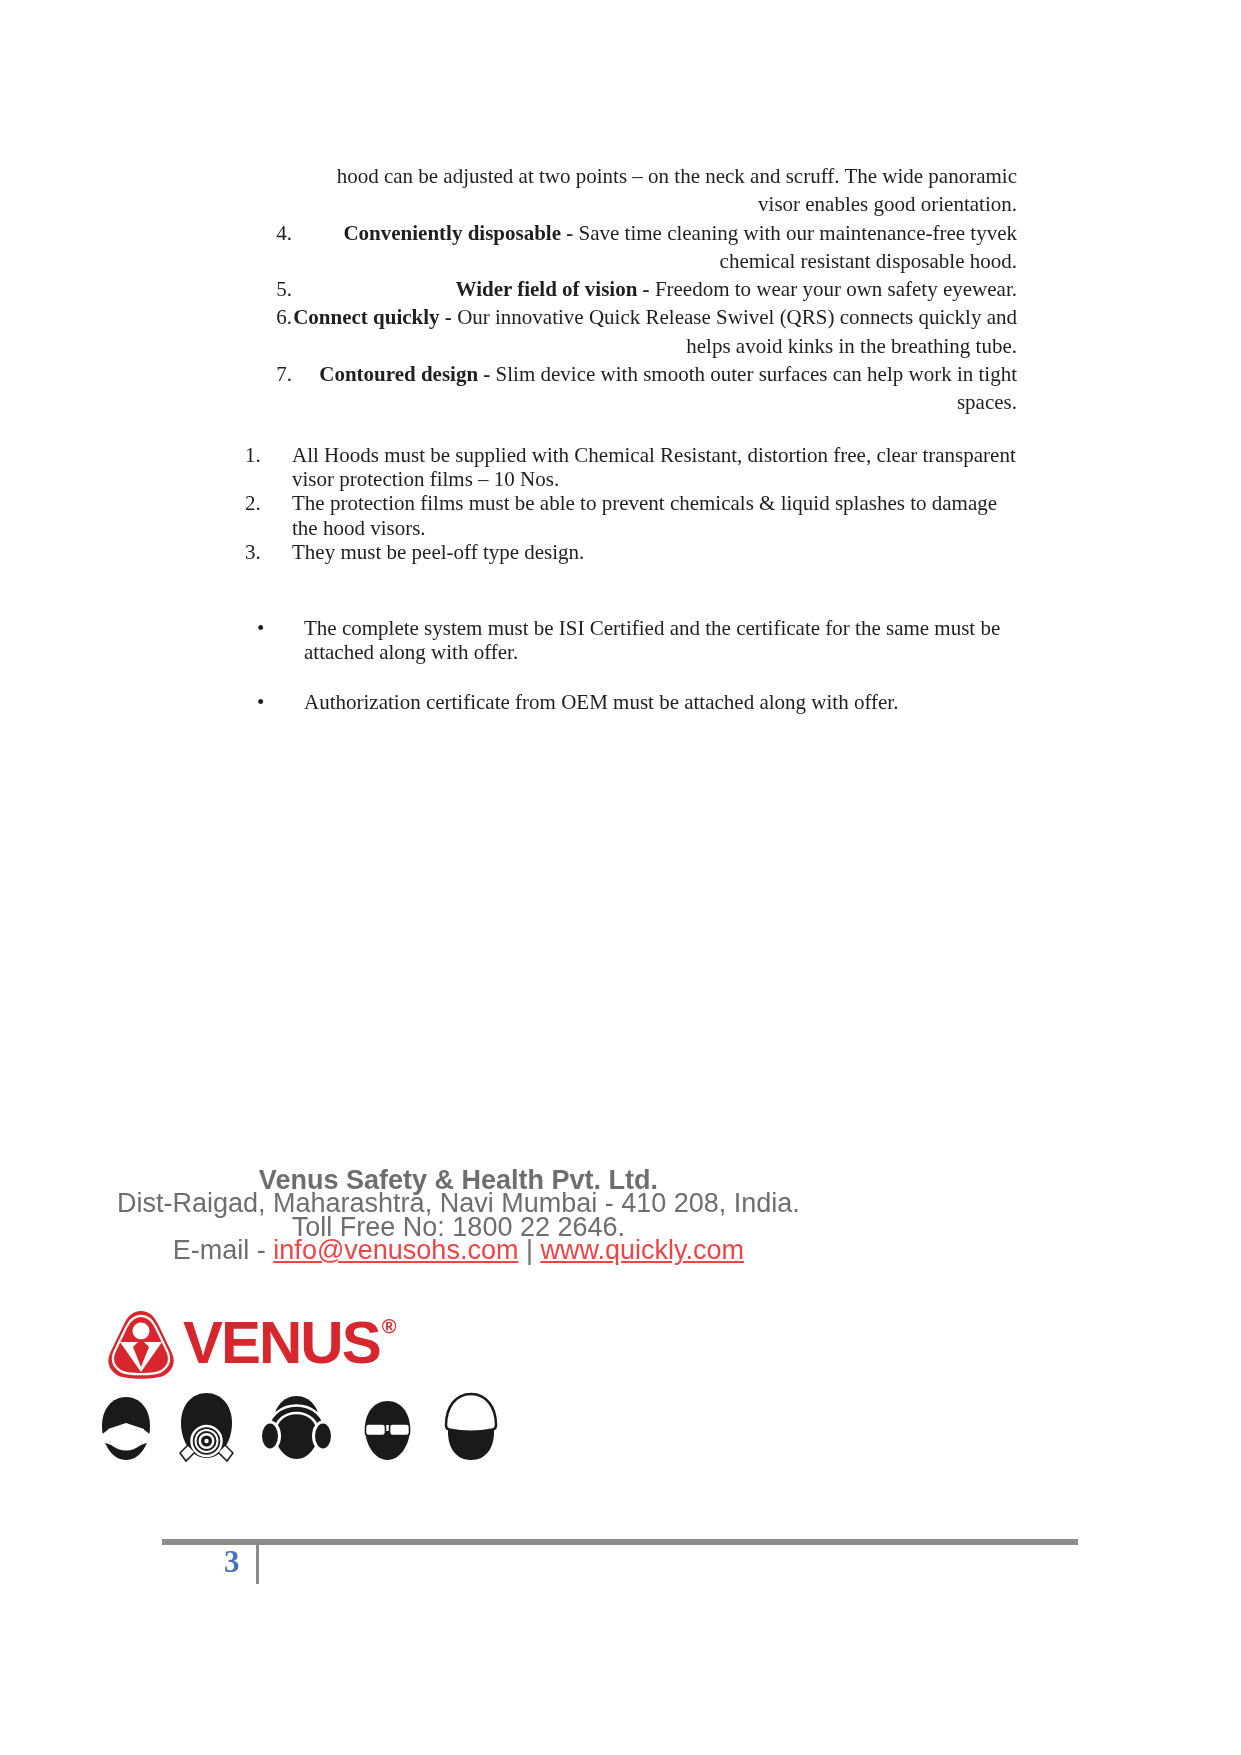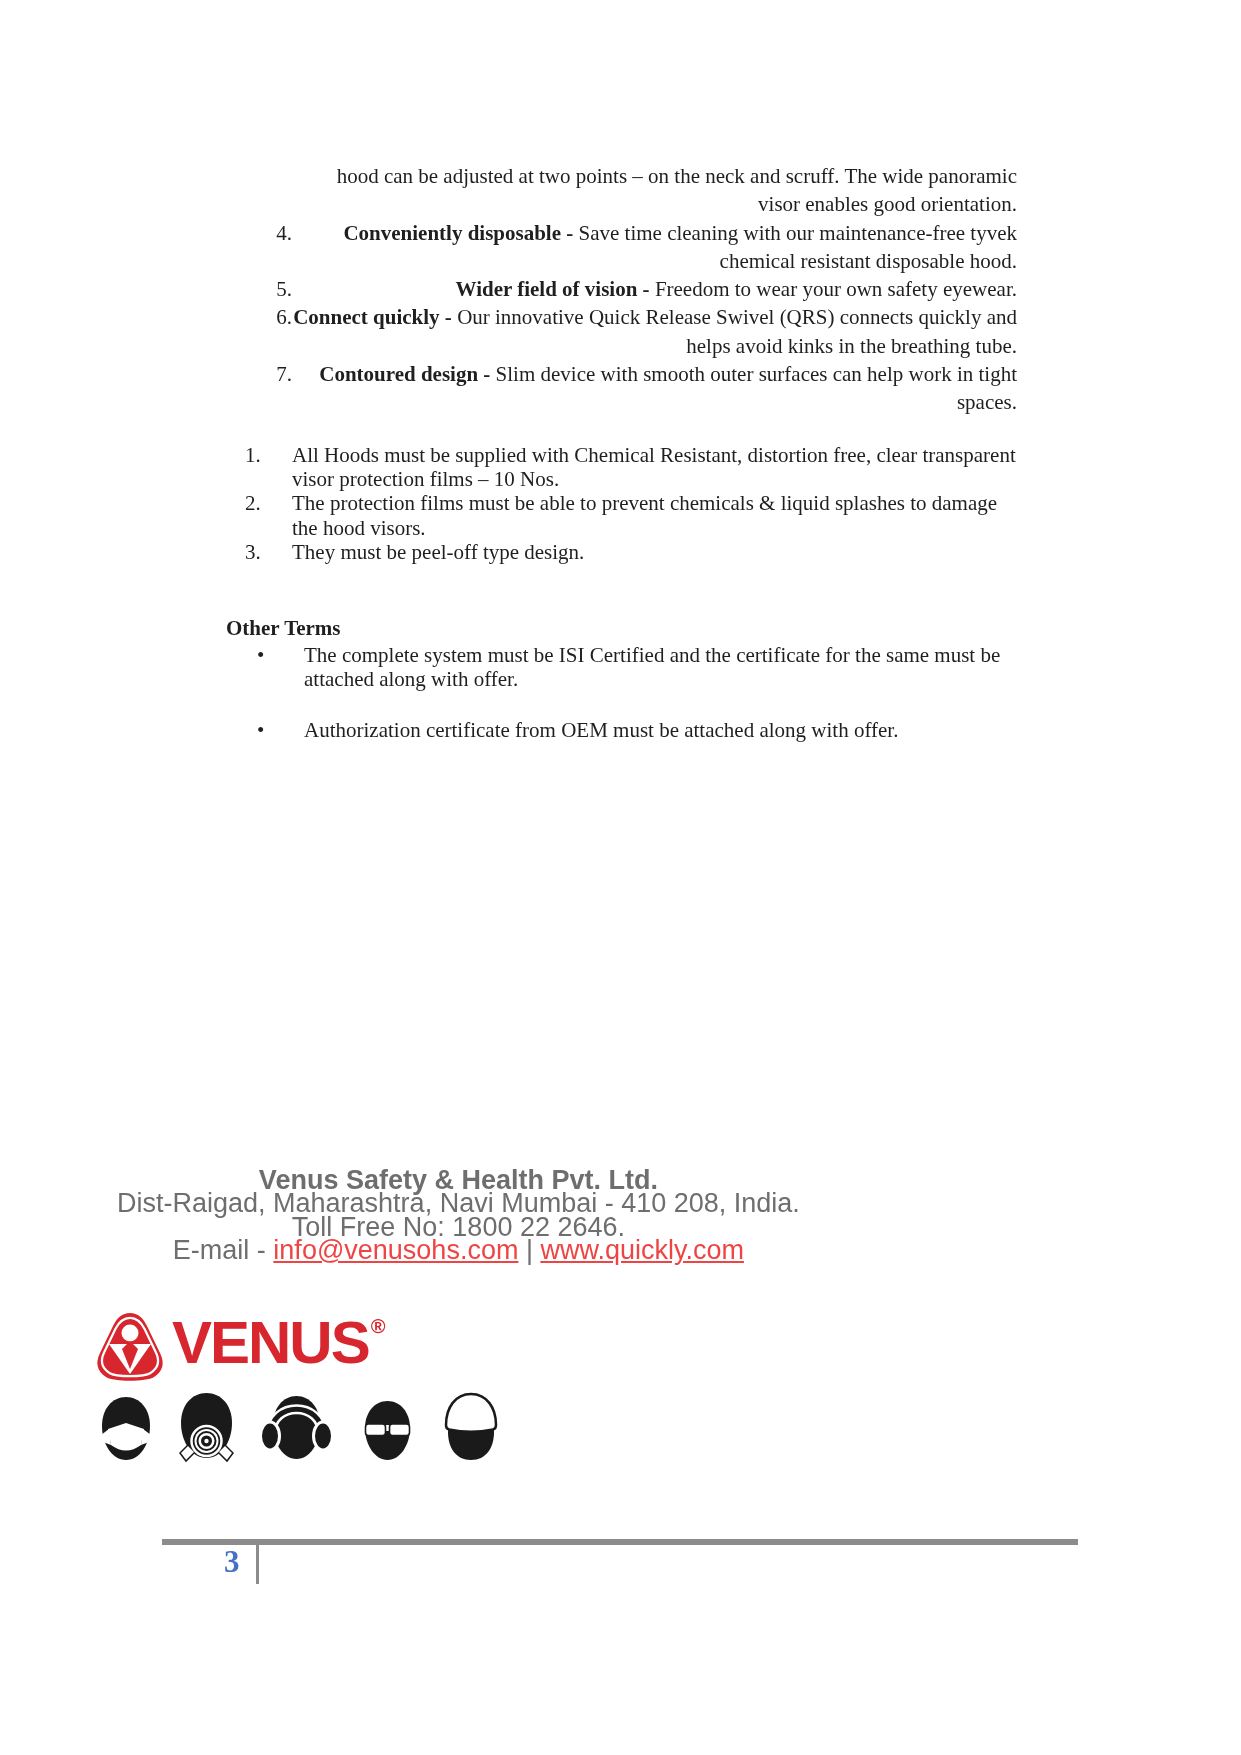--- a/index.html
+++ b/index.html
@@ -88,7 +88,6 @@
   </div>
 
   <div class="sec sec3">
-    <div class="hding">Other Terms</div>
     <div class="list">
       <div class="li">
         <span class="num bullet">•</span>

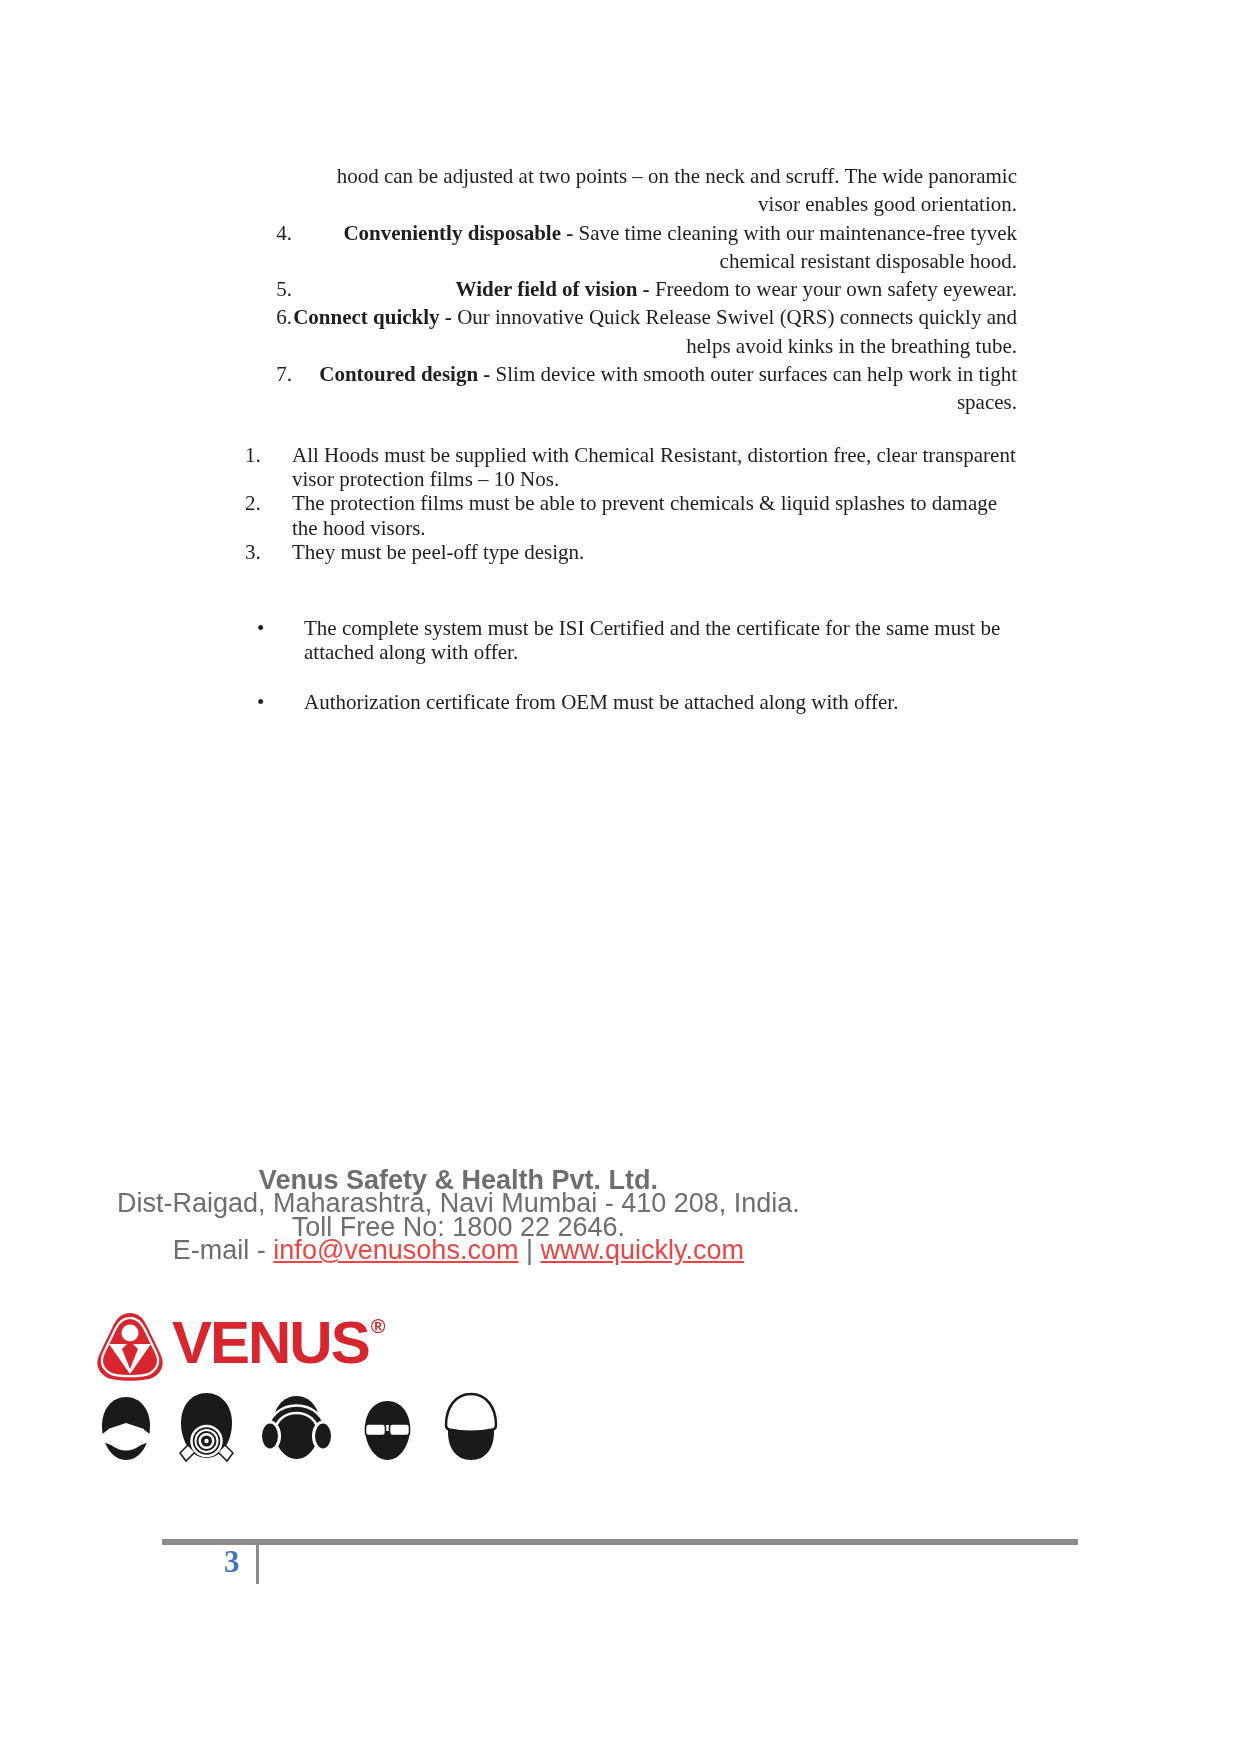--- a/index.html
+++ b/index.html
@@ -29,7 +29,7 @@
   .lnk{color:#ef4444;text-decoration:underline;cursor:pointer;}
 
   
-  .logo{position:absolute;left:94px;top:1309px;display:flex;align-items:center;}
+  .logo{position:absolute;left:105px;top:1309px;display:flex;align-items:flex-start;}
   .brand{font-family:"Liberation Sans",sans-serif;font-weight:800;font-size:60px;line-height:60px;
          letter-spacing:-2px;color:#d7262e;margin-left:6px;margin-top:4px;}
   .reg{font-size:20px;font-weight:700;position:relative;top:-30px;letter-spacing:0;margin-left:2px;}

